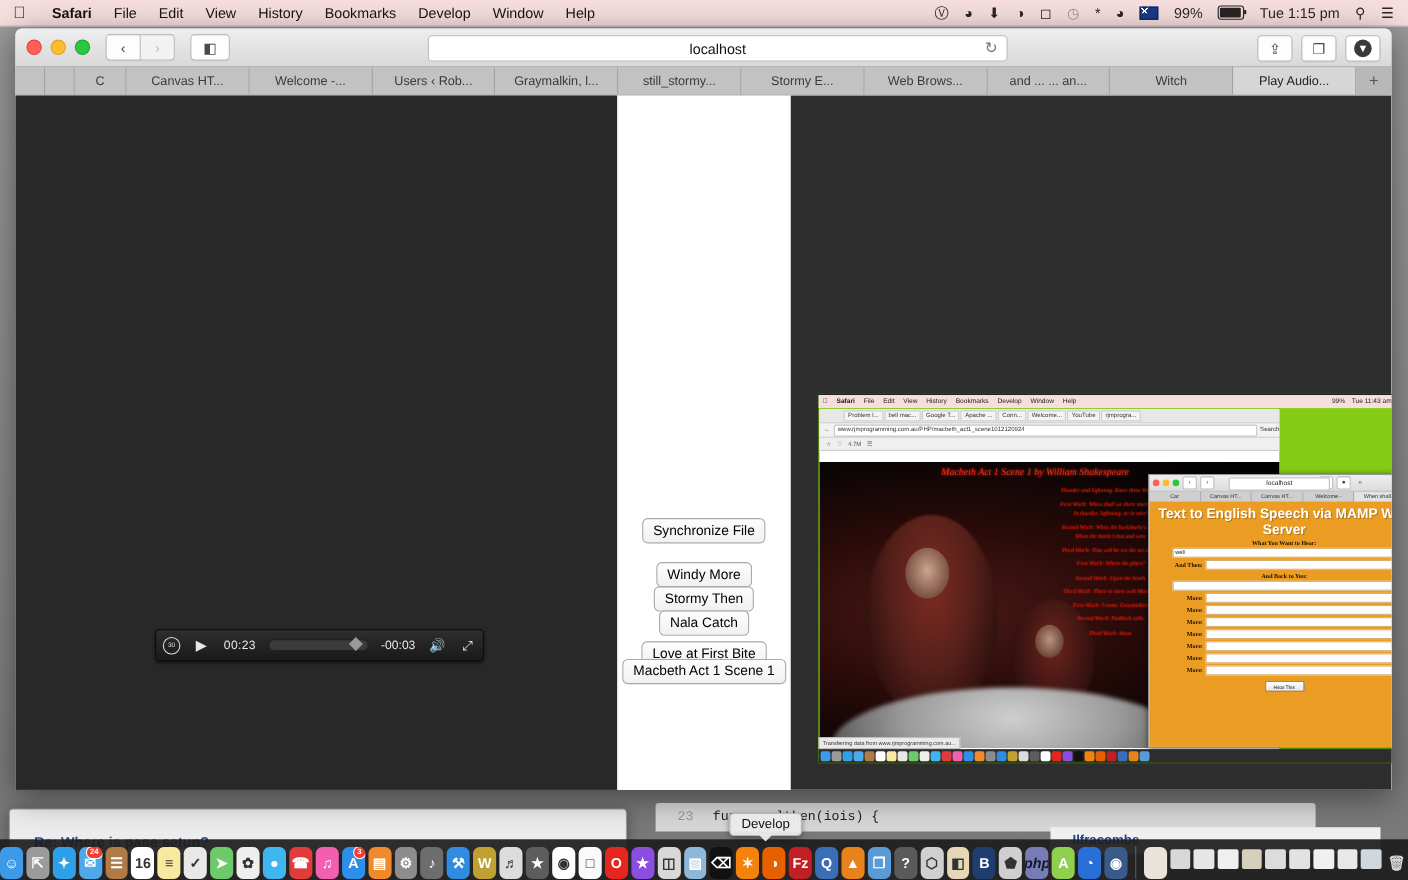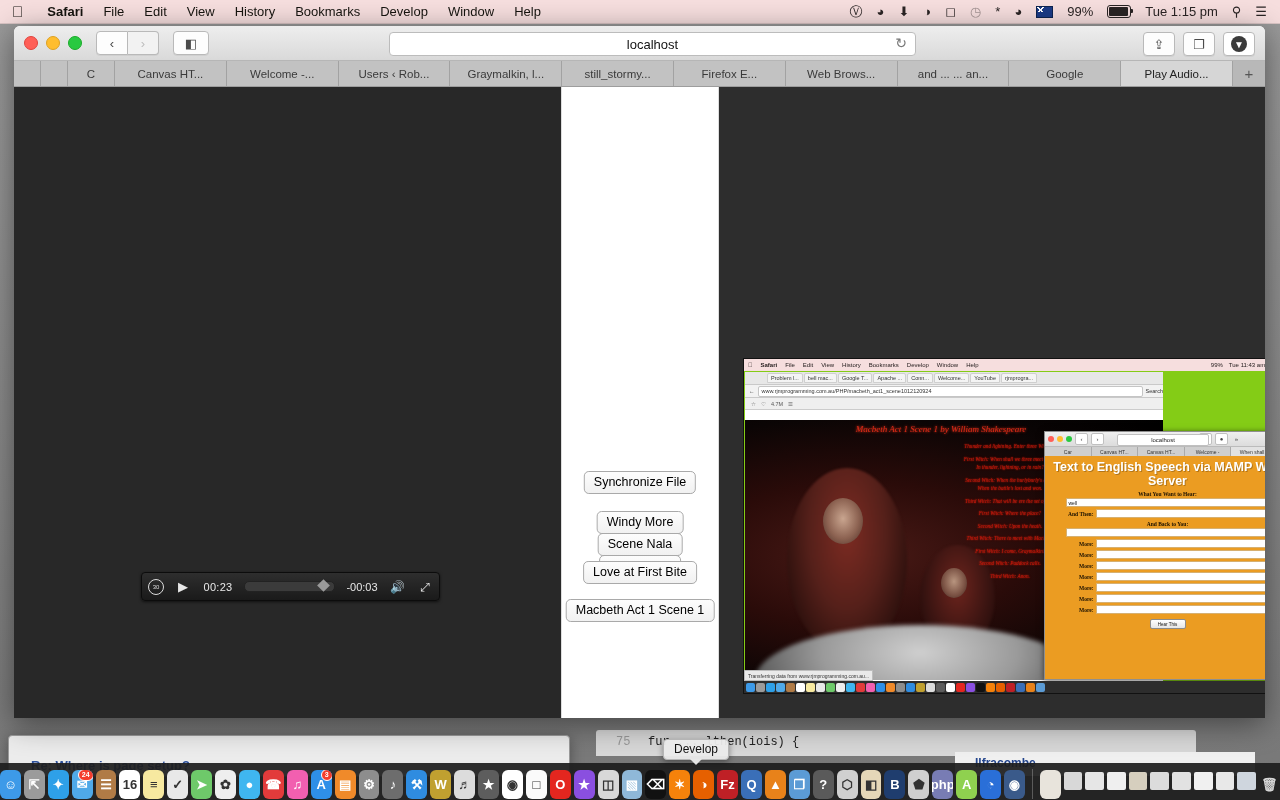--- a/index.html
+++ b/index.html
@@ -261,7 +261,7 @@
     <div class="tab">Users ‹ Rob...</div>
     <div class="tab">Graymalkin, l...</div>
     <div class="tab">still_stormy...</div>
-    <div class="tab">Firefox E...</div>
+    <div class="tab">Stormy E...</div>
     <div class="tab">Web Brows...</div>
     <div class="tab">and ... ... an...</div>
     <div class="tab">Google</div>

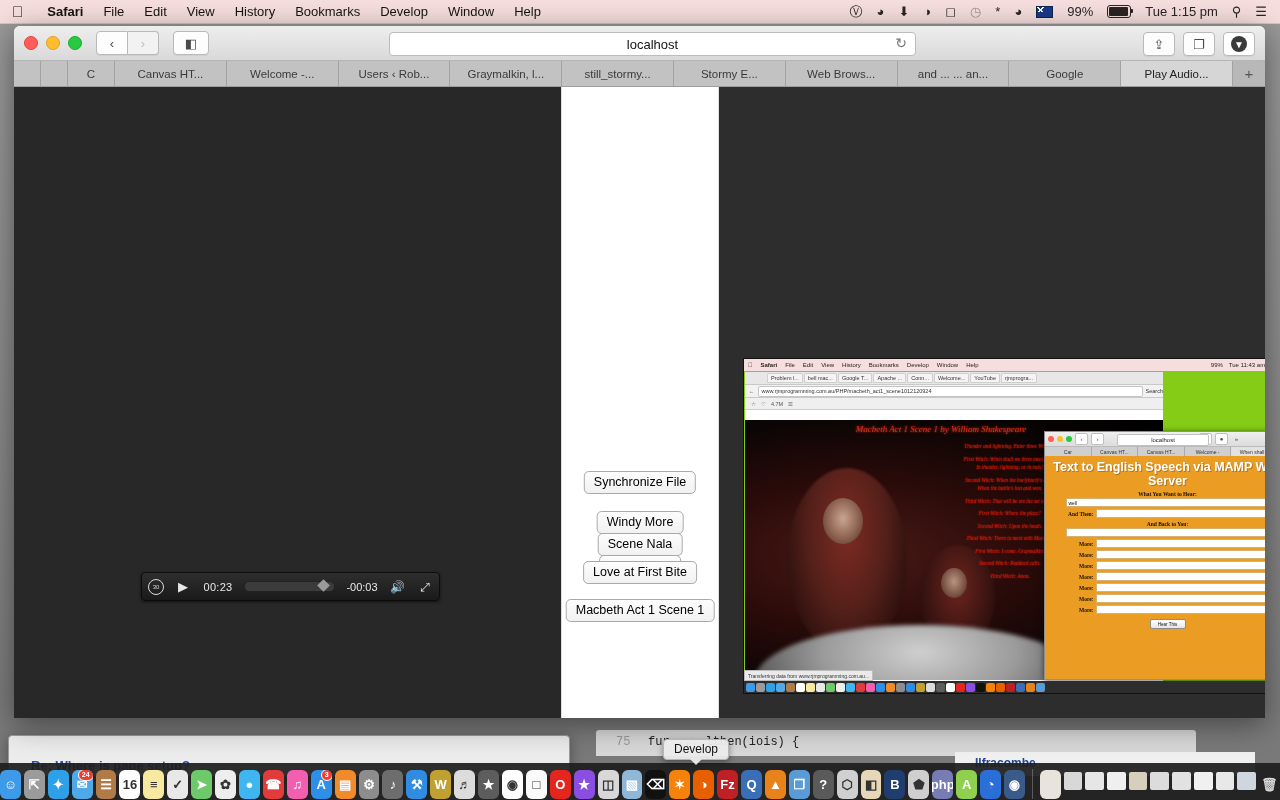--- a/index.html
+++ b/index.html
@@ -264,7 +264,7 @@
     <div class="tab">Stormy E...</div>
     <div class="tab">Web Brows...</div>
     <div class="tab">and ... ... an...</div>
-    <div class="tab">Google</div>
+    <div class="tab">Witch</div>
     <div class="tab active">Play Audio...</div>
     <div id="newtab">+</div>
   </div>

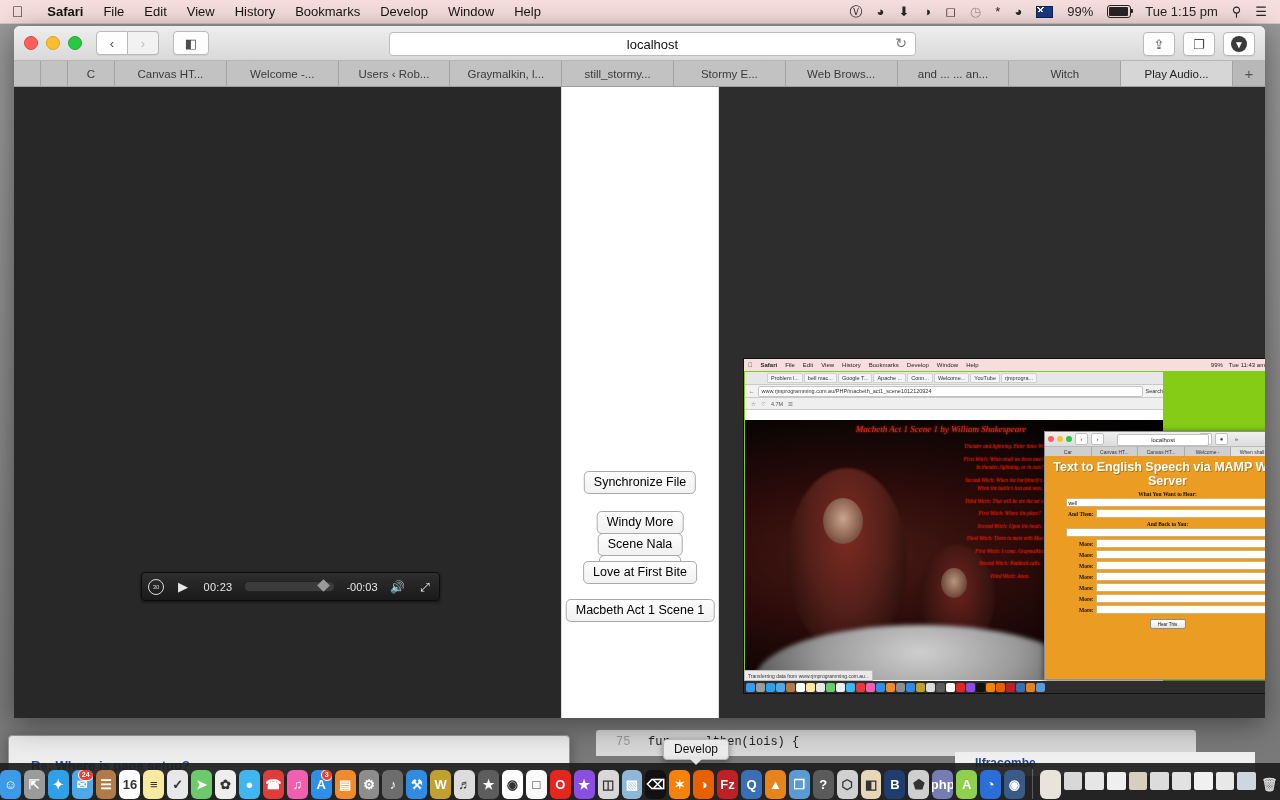--- a/index.html
+++ b/index.html
@@ -291,7 +291,7 @@
     <div id="btncol">
       <div class="pagebtn" style="top:384px">Synchronize File</div>
       <div class="pagebtn" style="top:424px">Windy More</div>
-      <div class="pagebtn" style="top:446px">Scene Nala</div>
+      <div class="pagebtn" style="top:446px">Stormy Then</div>
       <div class="pagebtn" style="top:468px">Nala Catch</div>
       <div class="pagebtn" style="top:474px">Love at First Bite</div>
       <div class="pagebtn" style="top:512px">Macbeth Act 1 Scene 1</div>

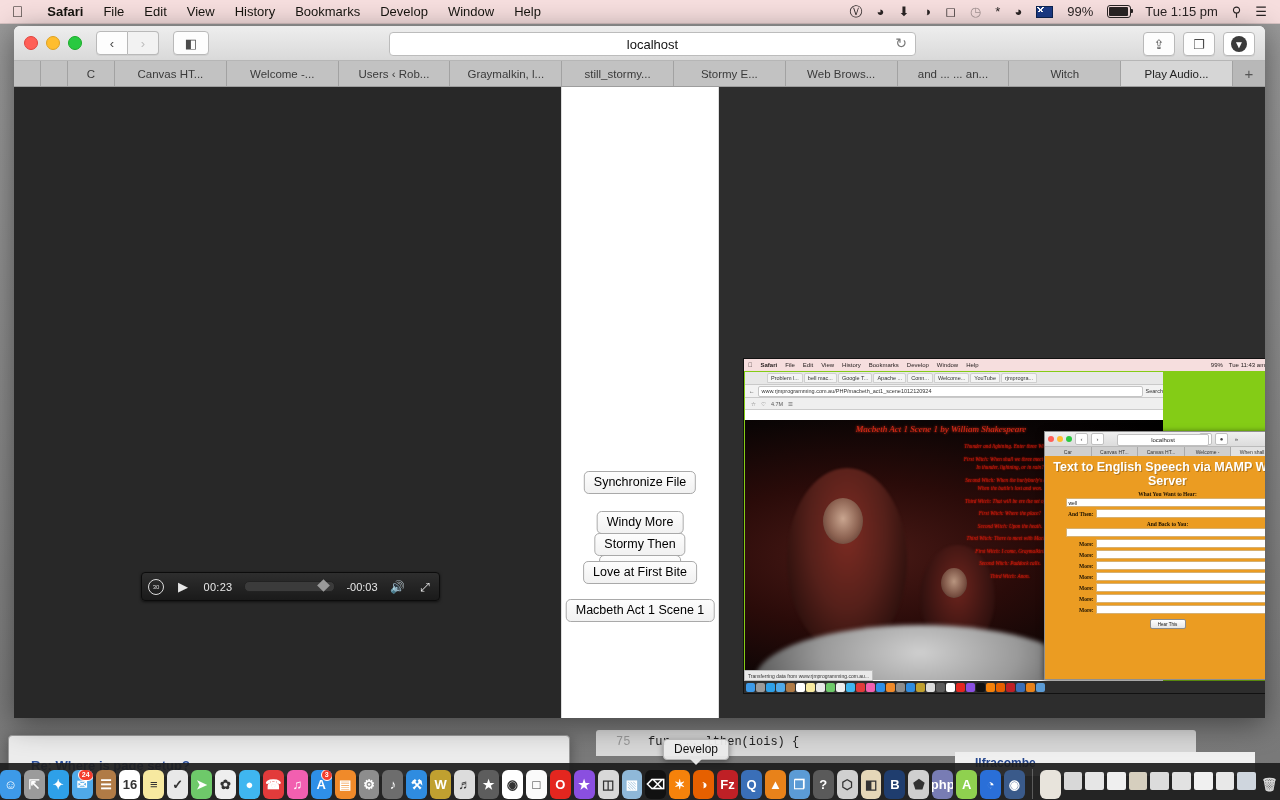--- a/index.html
+++ b/index.html
@@ -293,7 +293,7 @@
       <div class="pagebtn" style="top:424px">Windy More</div>
       <div class="pagebtn" style="top:446px">Stormy Then</div>
       <div class="pagebtn" style="top:468px">Nala Catch</div>
-      <div class="pagebtn" style="top:474px">Love at First Bite</div>
+      <div class="pagebtn" style="top:496px">Love at First Bite</div>
       <div class="pagebtn" style="top:512px">Macbeth Act 1 Scene 1</div>
     </div>
 

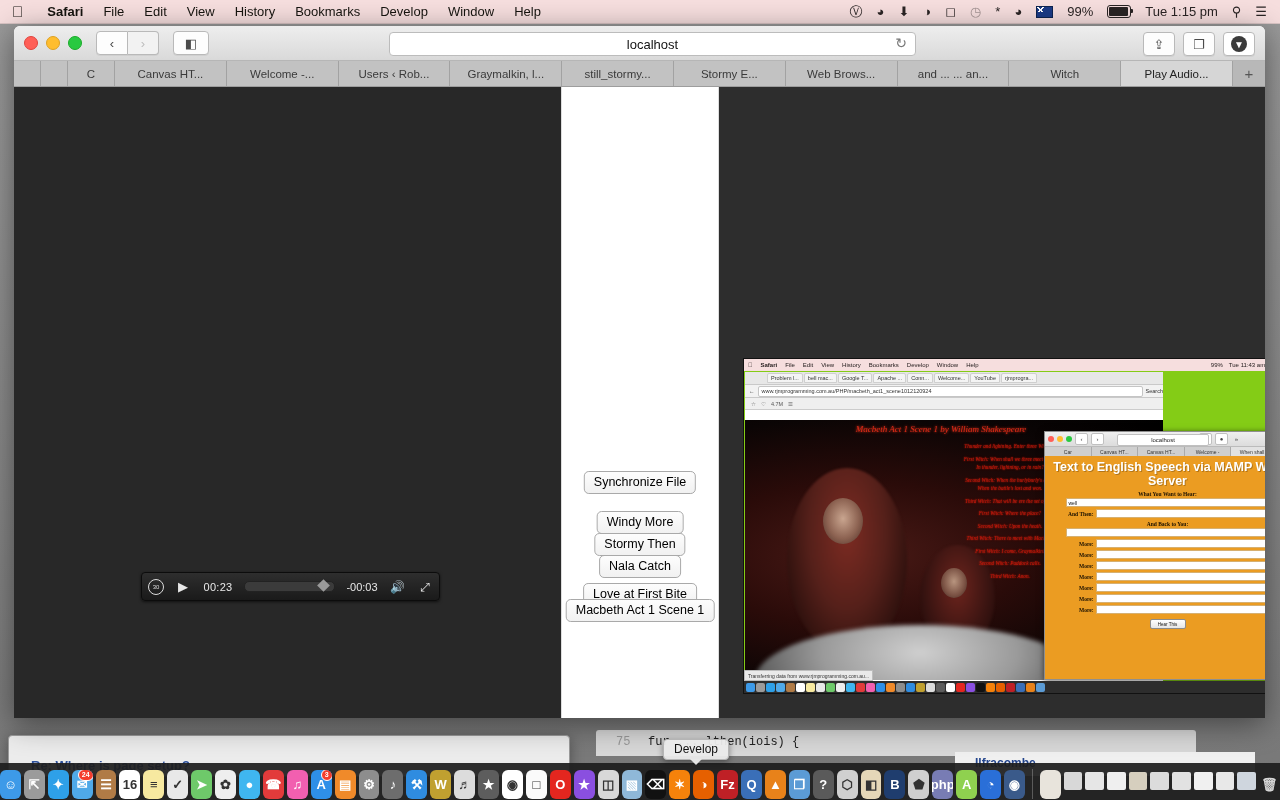--- a/index.html
+++ b/index.html
@@ -180,7 +180,7 @@
     <div class="bgtitle">Re: Where is page setup?</div>
   </div>
   <div id="bg-code">
-    <span class="ln">75</span>
+    <span class="ln">23</span>
     <span class="src">fur ... lthen(iois) {</span>
   </div>
   <div id="bg-right">

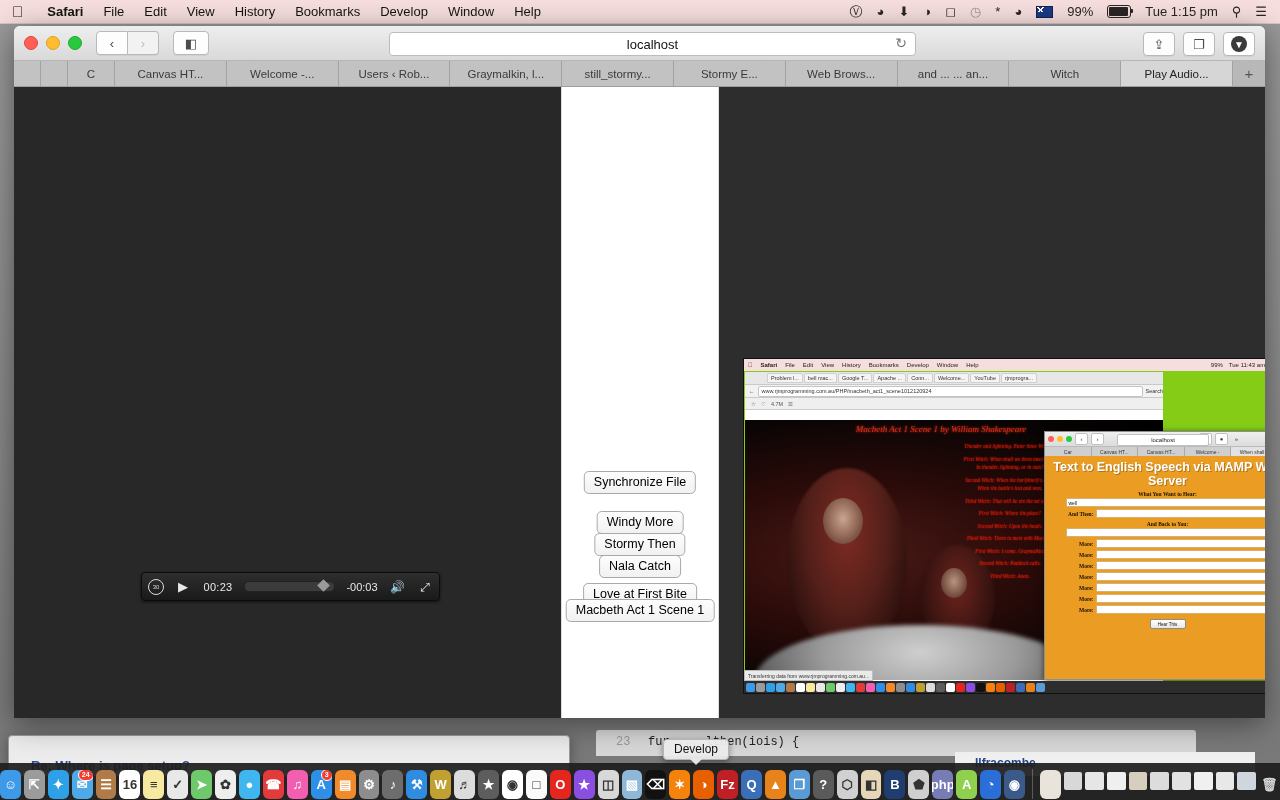--- a/index.html
+++ b/index.html
@@ -514,7 +514,7 @@
     <div class="di" style="background: rgb(229, 215, 184); color: rgb(51, 51, 51);">◧</div>
     <div class="di" style="background: rgb(31, 61, 110); color: rgb(255, 255, 255);">B</div>
     <div class="di" style="background: rgb(207, 207, 207); color: rgb(51, 51, 51);">⬟</div>
-    <div class="di" style="background: rgb(120, 124, 180); color: #ffffff;">php</div>
+    <div class="di" style="background: rgb(120, 124, 180); color: #0f172a; font-style: italic;">php</div>
     <div class="di" style="background: rgb(143, 209, 79); color: rgb(255, 255, 255);">A</div>
     <div class="di" style="background: rgb(42, 111, 216); color: rgb(255, 255, 255);">◔</div>
     <div class="di" style="background: rgb(58, 90, 138); color: rgb(255, 255, 255);">◉</div>

